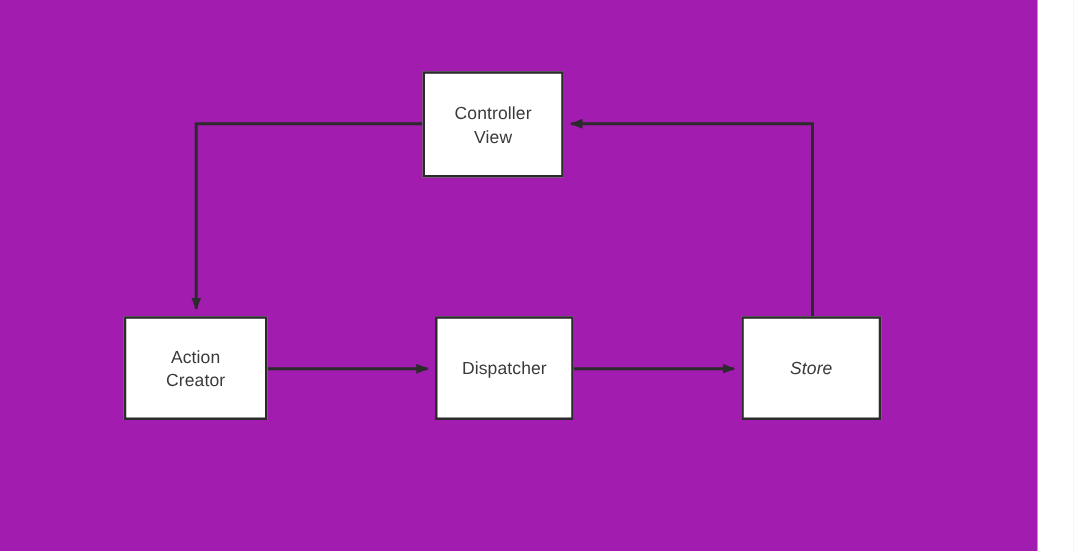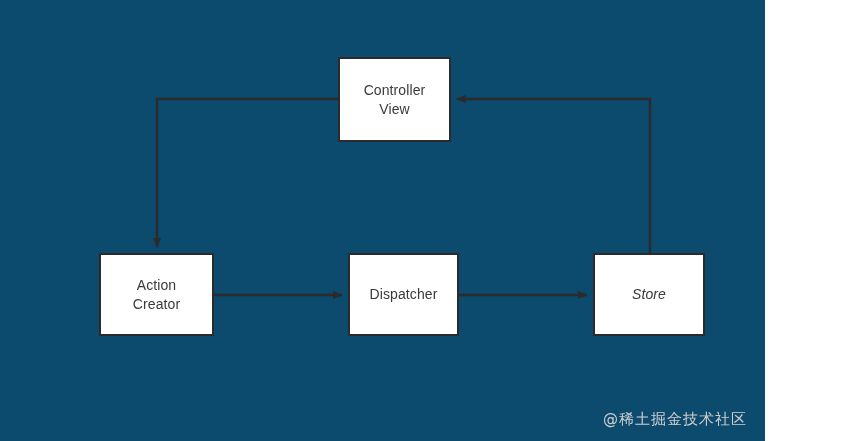--- a/index.html
+++ b/index.html
@@ -9,9 +9,9 @@
   }
   #canvas {
     position: relative;
-    width: 765px;
+    width: 830px;
     height: 441px;
-    background: #0c4a6e;
+    background: #a21caf;
     overflow: hidden;
     font-family: "Liberation Sans", sans-serif;
   }

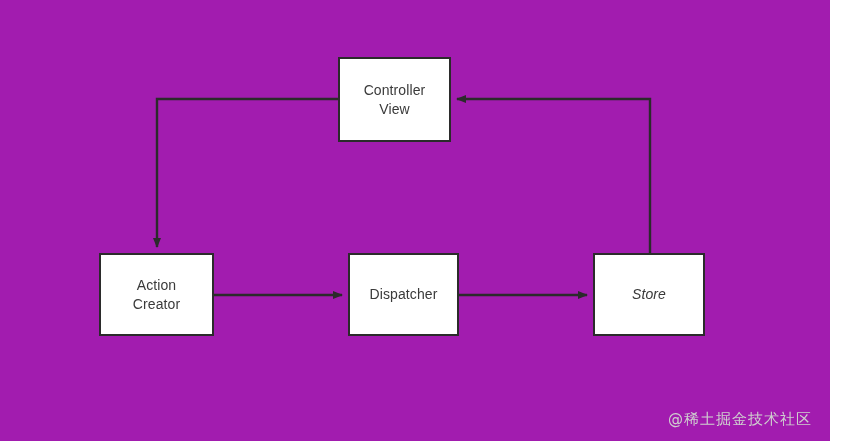--- a/index.html
+++ b/index.html
@@ -116,7 +116,6 @@
     <span class="node-label">Store</span>
   </div>
 
-  <div id="watermark">@稀土掘金技术社区</div>
 
 </div>
 

